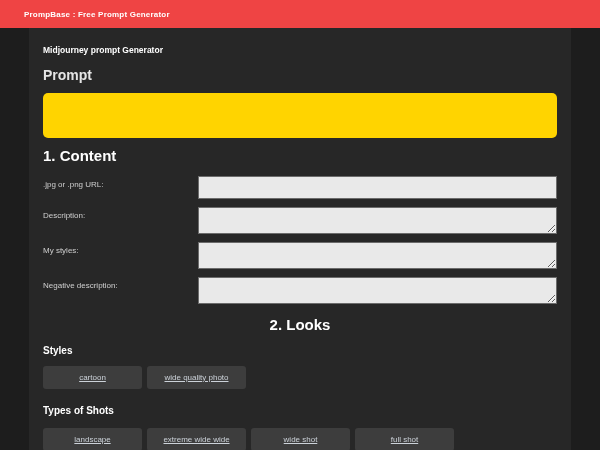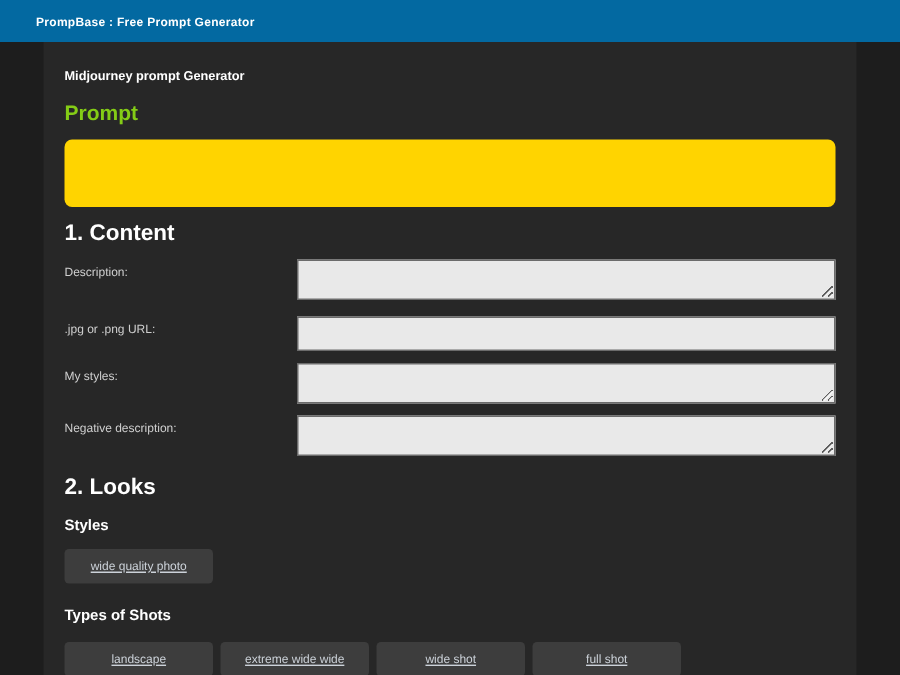--- a/index.html
+++ b/index.html
@@ -11,7 +11,7 @@
   }
   .app-header {
     width: 600px; height: 28px;
-    background: #0369a1;
+    background: #ef4444;
     display: flex; align-items: center;
     padding-left: 24px;
   }

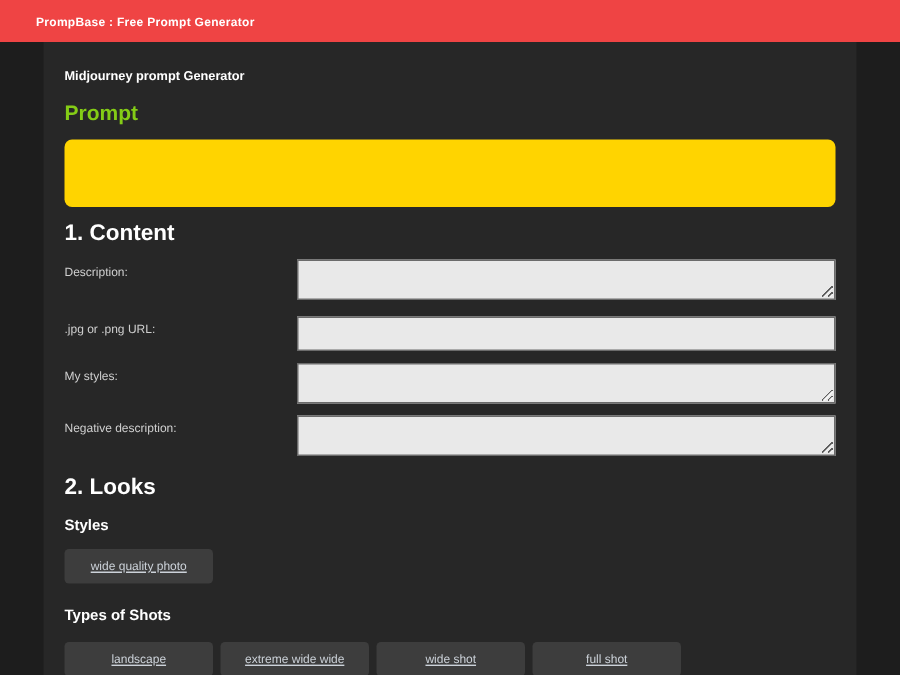--- a/index.html
+++ b/index.html
@@ -36,7 +36,7 @@
   }
   .prompt-title {
     margin-top: 12px;
-    color: #84cc16;
+    color: #e5e5e5;
     font-size: 14px;
     font-weight: bold;
     line-height: 1.15;

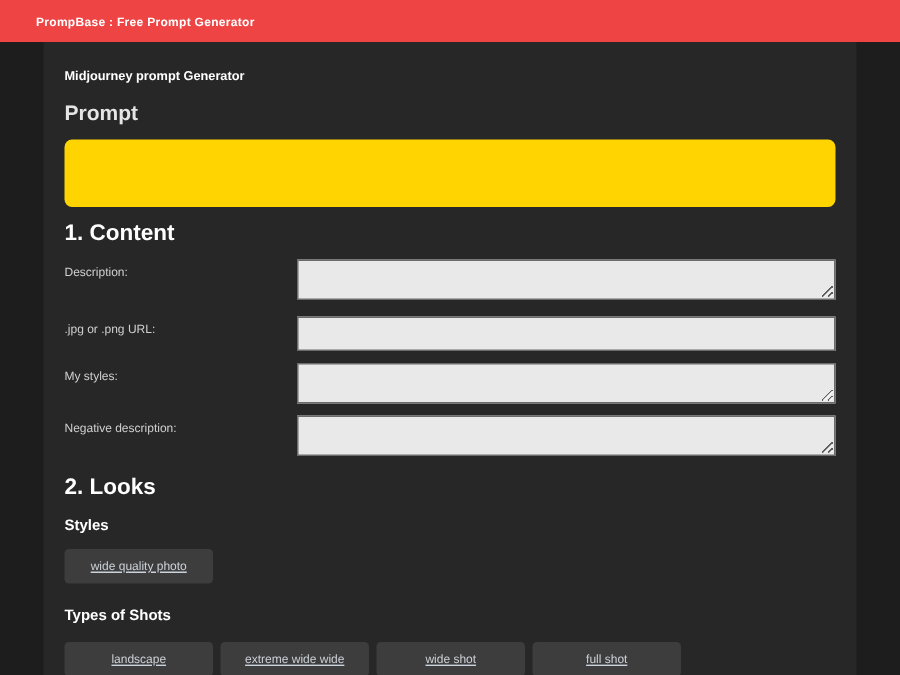--- a/index.html
+++ b/index.html
@@ -131,14 +131,14 @@
 
   <h2 class="section-heading h-content">1. Content</h2>
 
+  <div class="form-row row-url">
+    <label class="form-label">.jpg or .png URL:</label>
+    <input type="text" class="text-input" value="" style="">
+  </div>
+
   <div class="form-row row-desc">
     <label class="form-label">Description:</label>
     <textarea class="text-area" style=""></textarea>
-  </div>
-
-  <div class="form-row row-url">
-    <label class="form-label">.jpg or .png URL:</label>
-    <input type="text" class="text-input" value="" style="">
   </div>
 
   <div class="form-row row-styles">

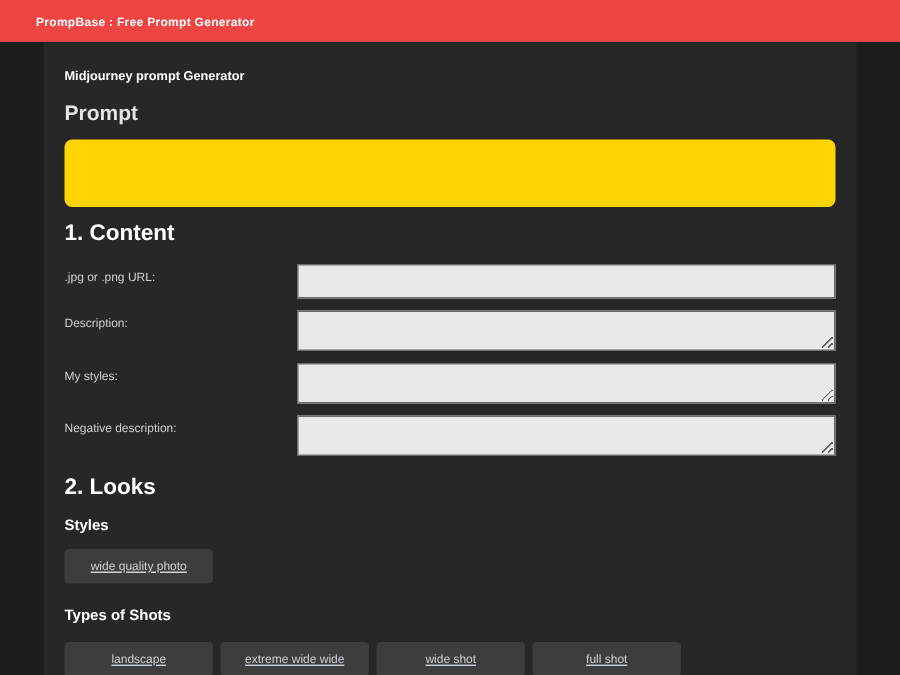--- a/index.html
+++ b/index.html
@@ -57,7 +57,7 @@
     line-height: 1.15;
   }
   .h-content { margin-top: 9px; }
-  .h-looks   { margin-top: 12px; }
+  .h-looks   { margin-top: 12px; text-align: center; }
   .form-row {
     display: flex;
     align-items: flex-start;

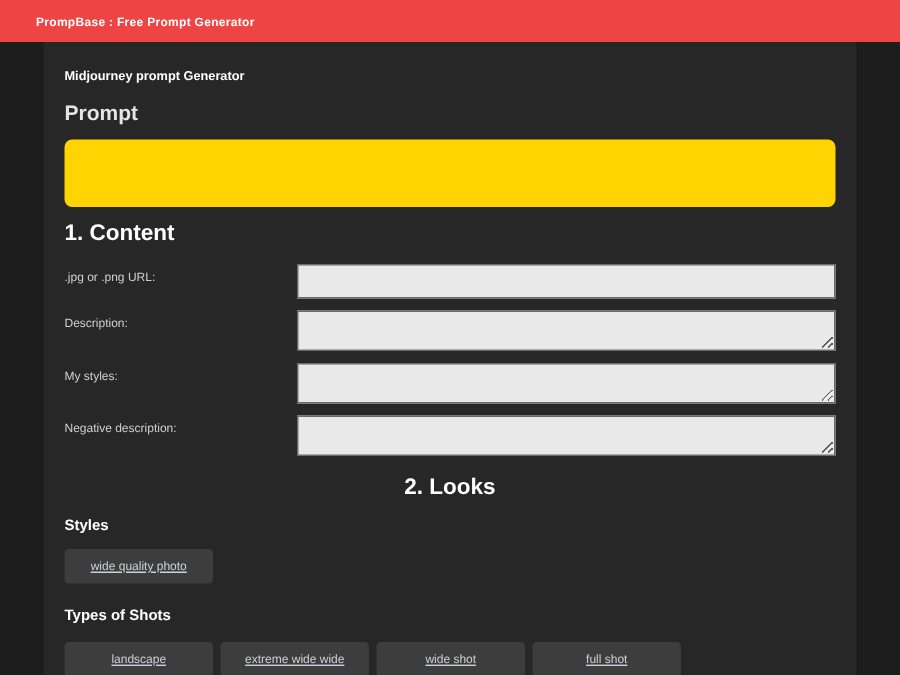--- a/index.html
+++ b/index.html
@@ -156,6 +156,7 @@
   <h3 class="subheading h-styles">Styles</h3>
 
   <div class="button-row row-style-buttons">
+    <div class="opt-button">cartoon</div>
     <div class="opt-button">wide quality photo</div>
   </div>
 

